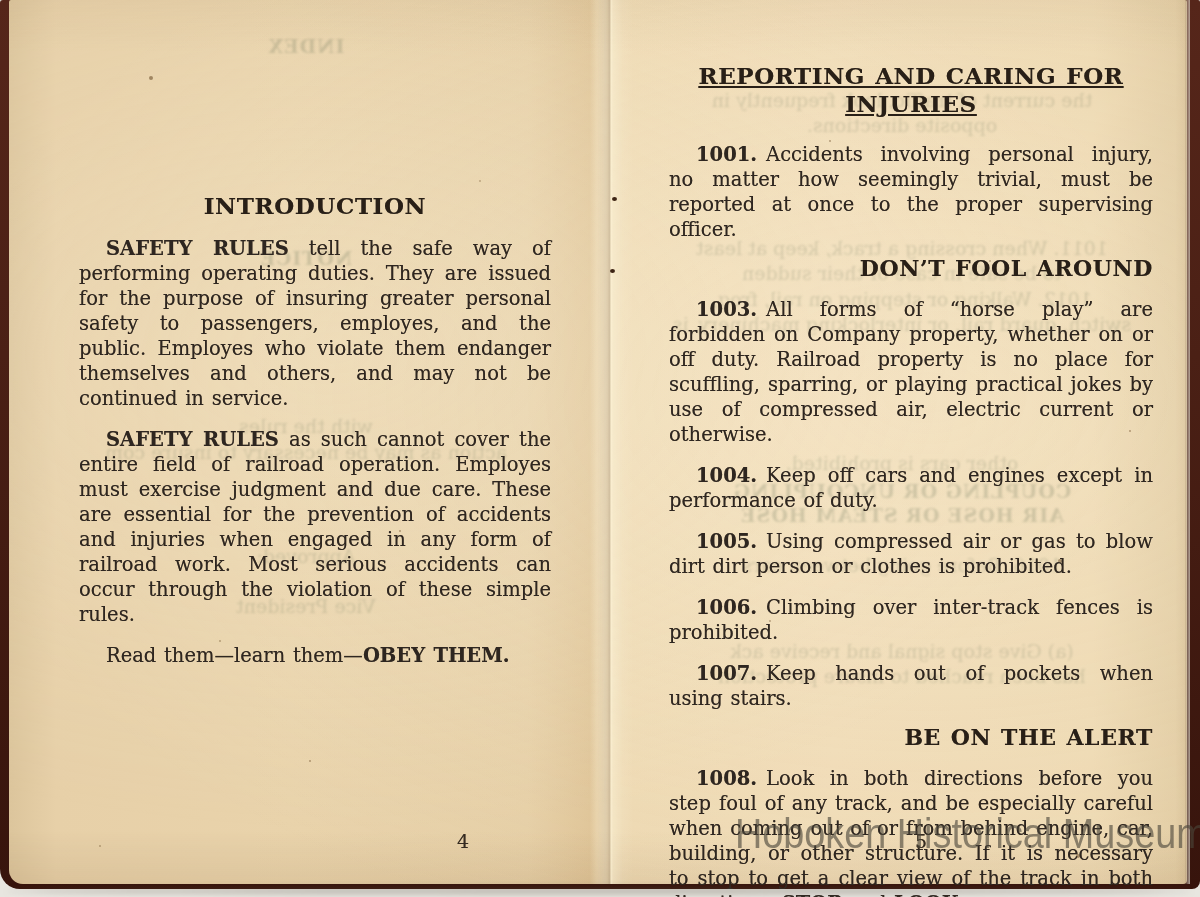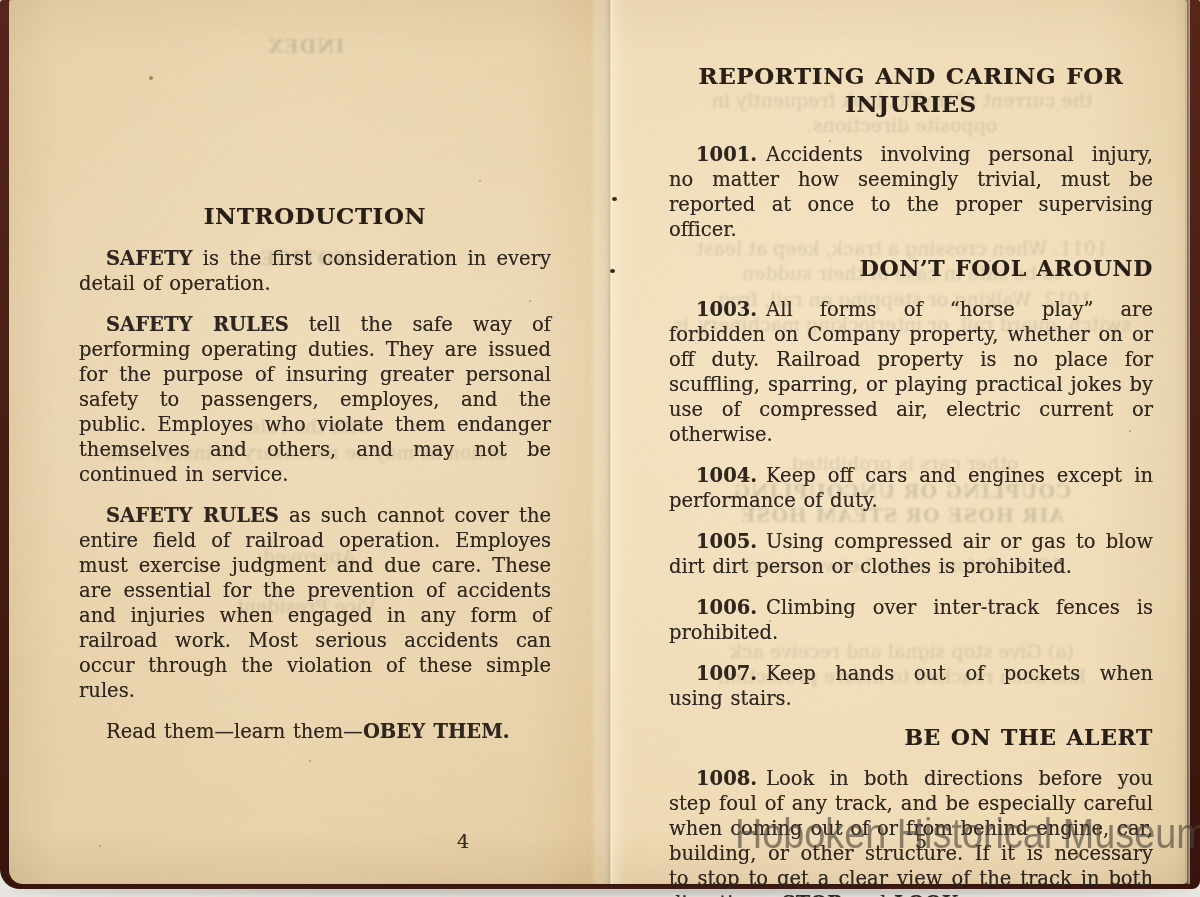--- a/index.html
+++ b/index.html
@@ -119,7 +119,7 @@
   <div class="page-number pn-left">4</div>
 
   <div class="page-text right-text">
-    <h1 class="pg-head" style="margin-bottom:24px;"><span>REPORTING AND CARING FOR</span><br><span>INJURIES</span></h1>
+    <h1 class="pg-head" style="margin-bottom:24px;text-decoration:underline;"><span>REPORTING AND CARING FOR</span><br><span>INJURIES</span></h1>
 
     <p><span class="num">1001.</span><span>Accidents involving personal injury, no matter how seemingly trivial, must be reported at once to the proper supervising officer.</span></p>
 

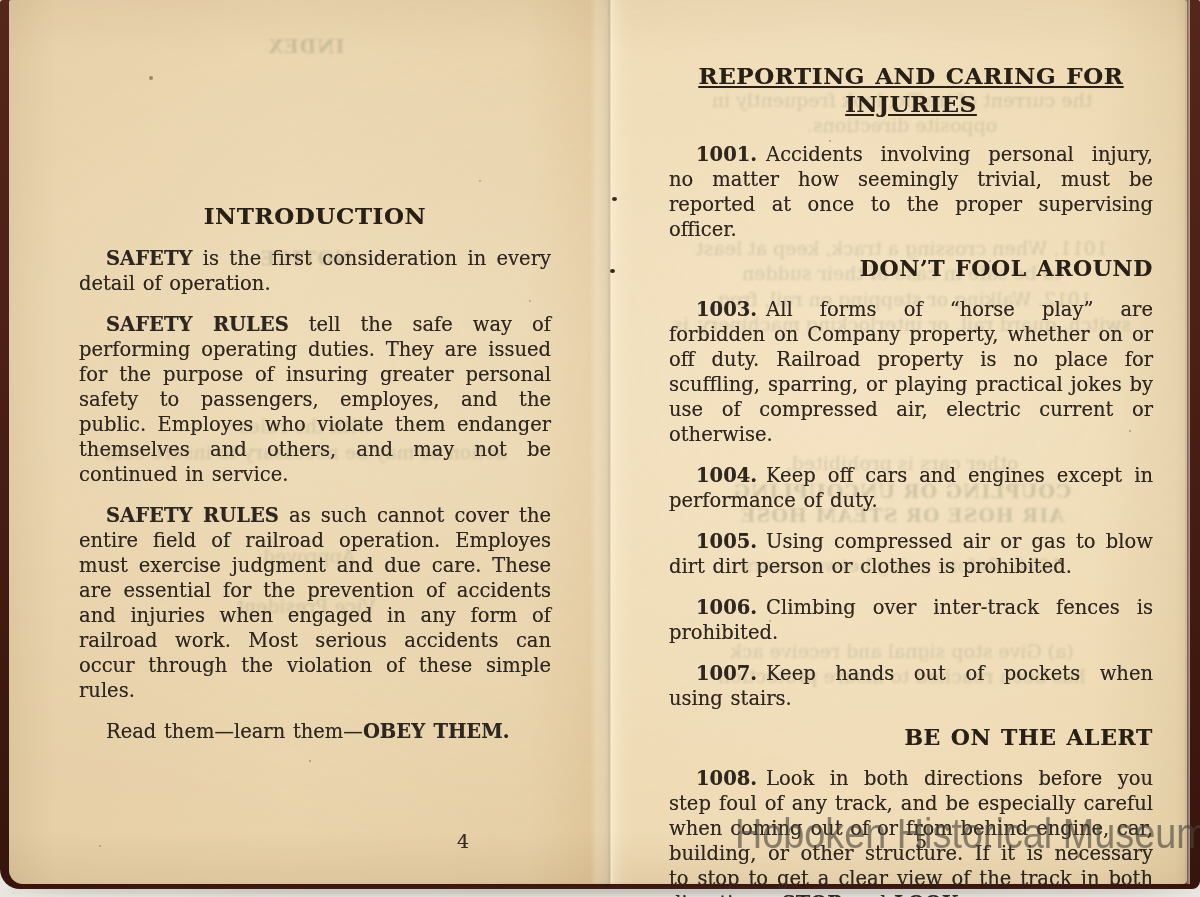--- a/index.html
+++ b/index.html
@@ -53,7 +53,7 @@
   
   .page-text{position:absolute;color:#2e2620;font-size:19.5px;line-height:25px;
     text-shadow:0 0 .4px rgba(45,35,22,.55); word-spacing:1.5px;}
-  .left-text{left:70px;top:202px;width:472px;}
+  .left-text{left:70px;top:192px;width:472px;}
   .right-text{left:660px;top:62px;width:484px;}
   h1.pg-head{font-size:23px;line-height:28px;margin:0 0 16px;text-align:center;font-weight:bold;letter-spacing:.6px;color:#281f17;}
   h2.pg-head{font-size:22px;line-height:26px;margin:13px 0 10px;text-align:right;font-weight:bold;letter-spacing:.6px;color:#281f17;}

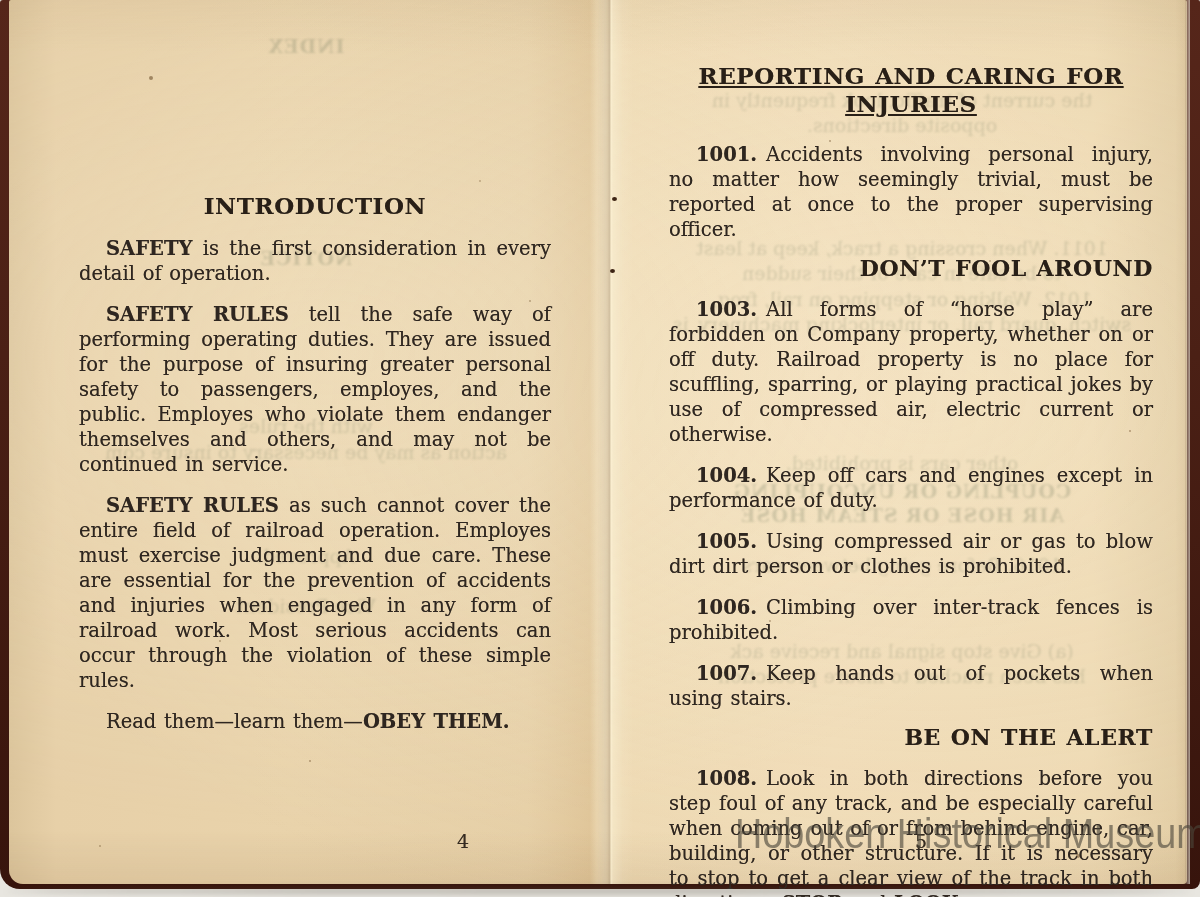--- a/index.html
+++ b/index.html
@@ -111,7 +111,6 @@
 
   <div class="page-text left-text">
     <h1 class="pg-head">INTRODUCTION</h1>
-    <p><span class="b">SAFETY</span><span> is the first consideration in every detail of operation.</span></p>
     <p><span class="b">SAFETY RULES</span><span> tell the safe way of performing operating duties. They are issued for the purpose of insuring greater personal safety to passengers, employes, and the public. Employes who violate them endanger themselves and others, and may not be continued in service.</span></p>
     <p><span class="b">SAFETY RULES</span><span> as such cannot cover the entire field of railroad operation. Employes must exercise judgment and due care. These are essential for the prevention of accidents and injuries when engaged in any form of railroad work. Most serious accidents can occur through the violation of these simple rules.</span></p>
     <p><span>Read them—learn them—</span><span class="b">OBEY THEM.</span></p>

